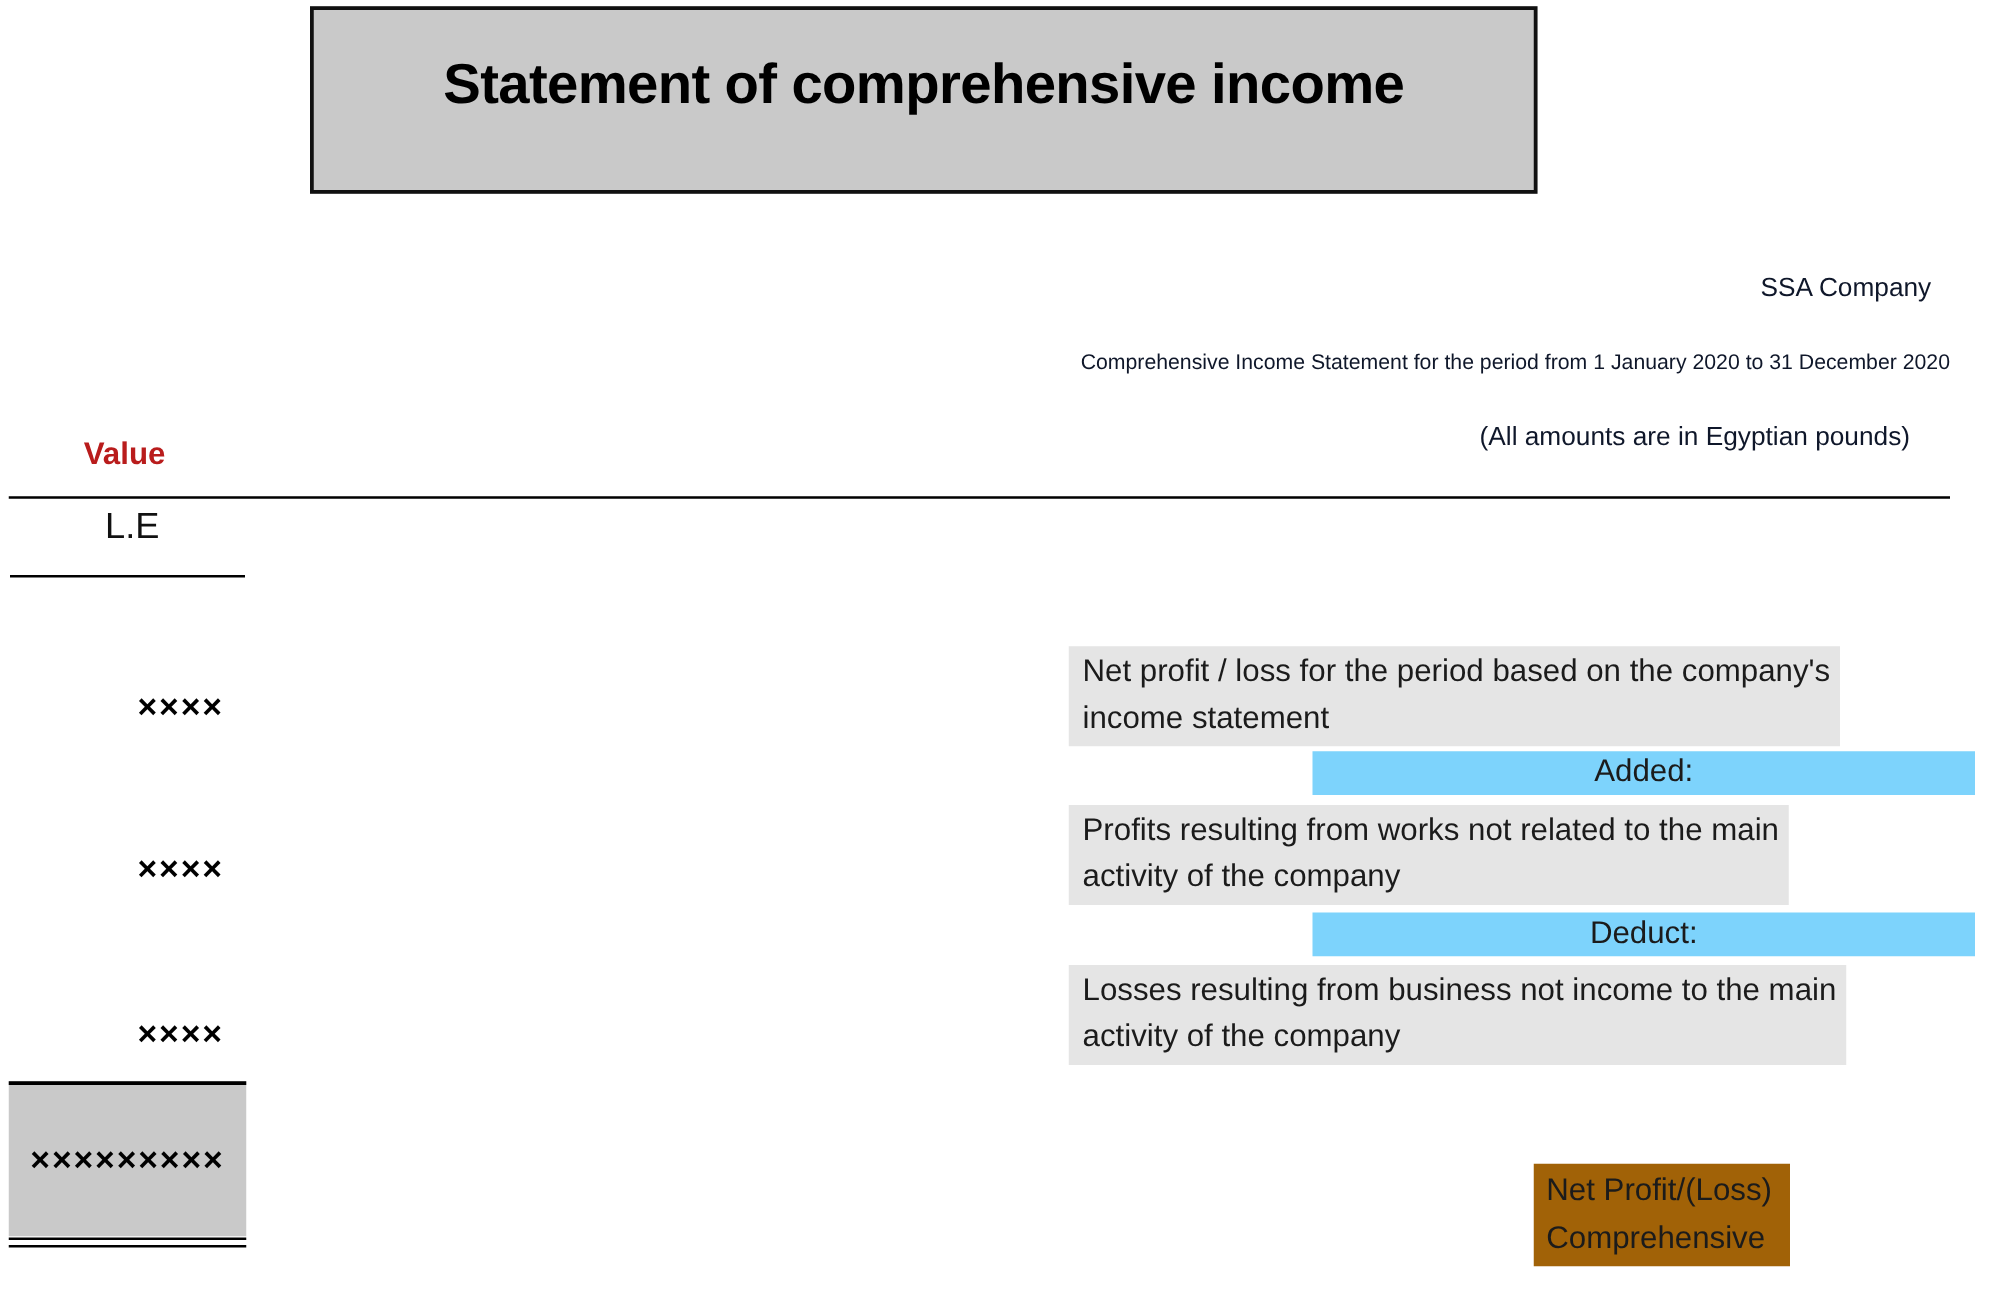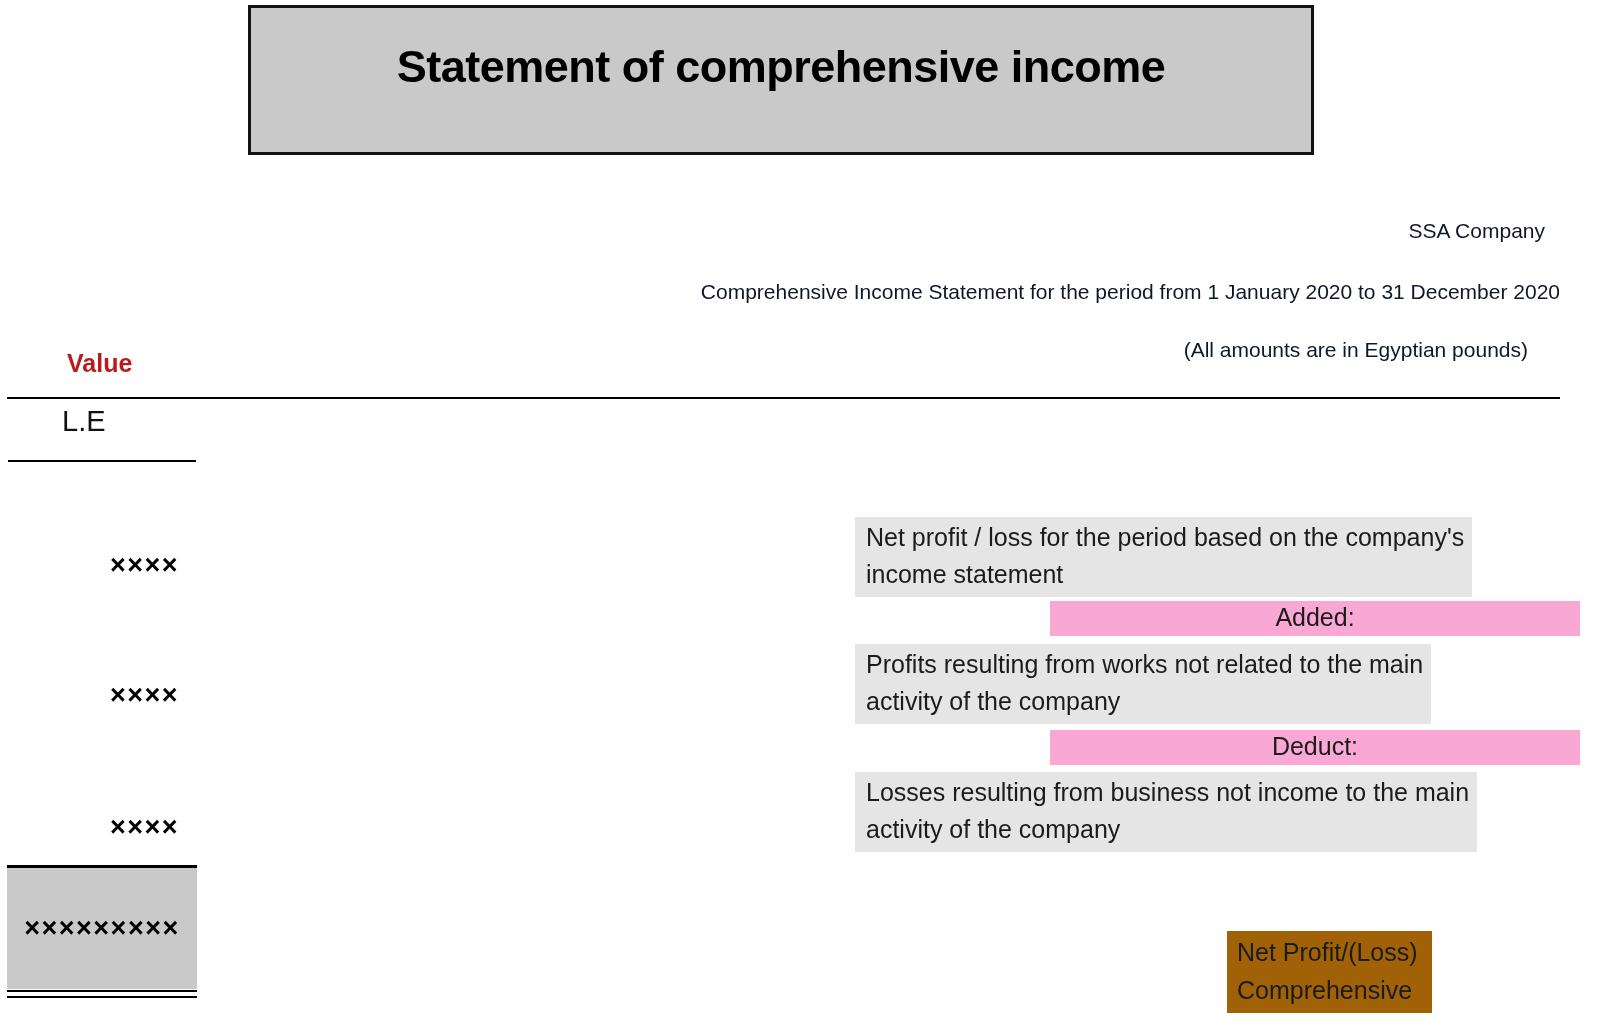--- a/index.html
+++ b/index.html
@@ -18,7 +18,7 @@
   .title-banner {
     position: absolute;
     left: 248px; top: 5px;
-    width: 1066px; height: 150px;
+    width: 982px; height: 150px;
     background: #c9c9c9;
     border: 3px solid #111111;
     display: flex;

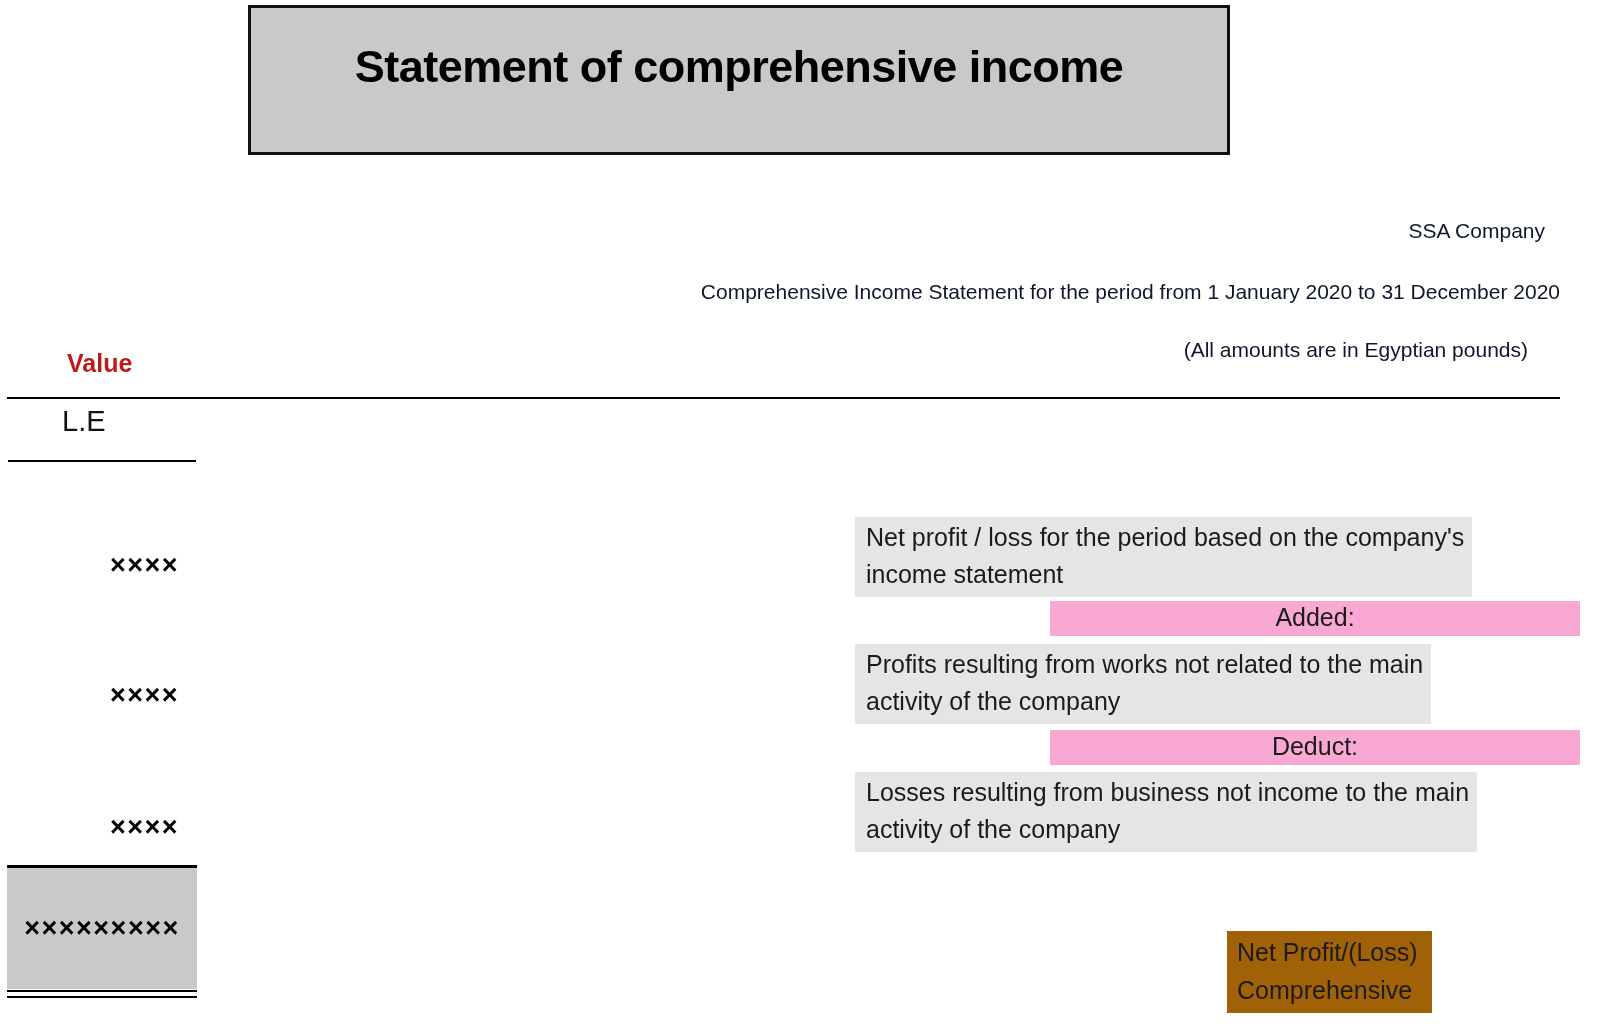--- a/index.html
+++ b/index.html
@@ -37,7 +37,7 @@
   
   .hdr { position: absolute; white-space: nowrap; color: #0f172a; }
   .hdr.company  { top: 219px; right: 55px; font-size: 21px; }
-  .hdr.period   { top: 280px; right: 40px; font-size: 21px; }
+  .hdr.period   { top: 280px; right: 40px; font-size: 17px; }
   .hdr.currency { top: 338px; right: 72px; font-size: 21px; }
 
   

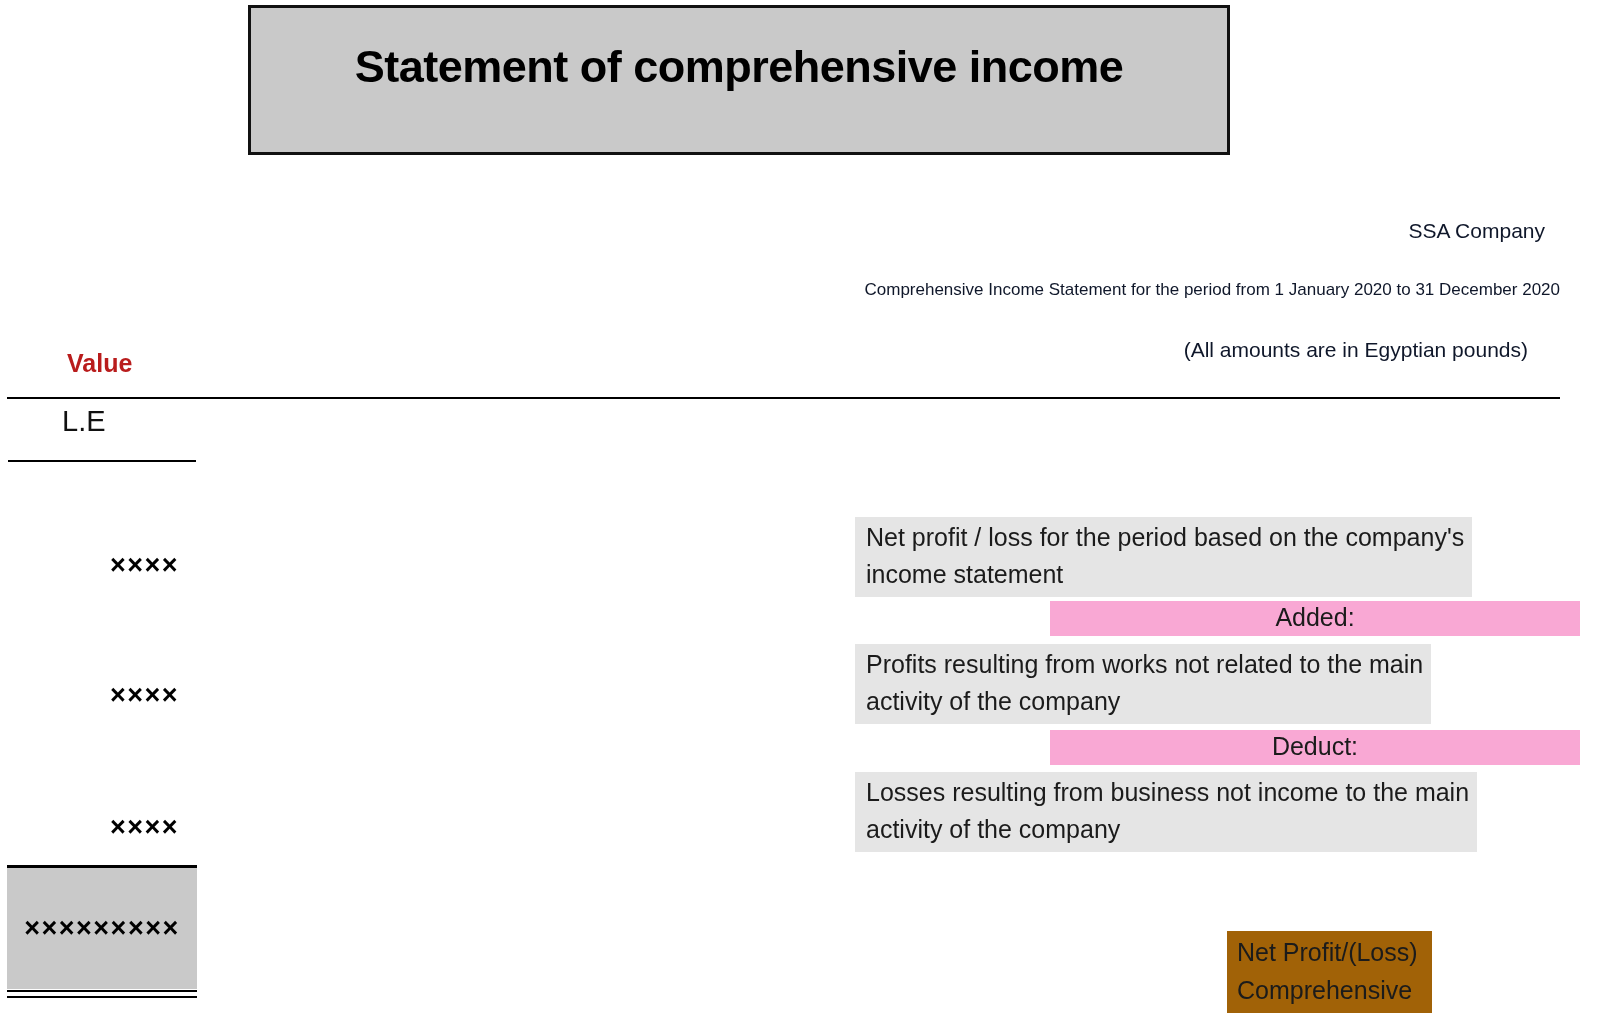--- a/index.html
+++ b/index.html
@@ -42,7 +42,7 @@
 
   
   .value-header { position: absolute; left: 67px; top: 349px; font-size: 25px; font-weight: 700; color: #b91c1c; }
-  .value-unit   { position: absolute; left: 62px; top: 405px; font-size: 29px; color: #111; }
+  .value-unit   { position: absolute; left: 84px; top: 405px; font-size: 29px; color: #111; }
 
   .rule { position: absolute; background: #000000; }
   .rule.full  { left: 7px; top: 397px; width: 1553px; height: 2px; }

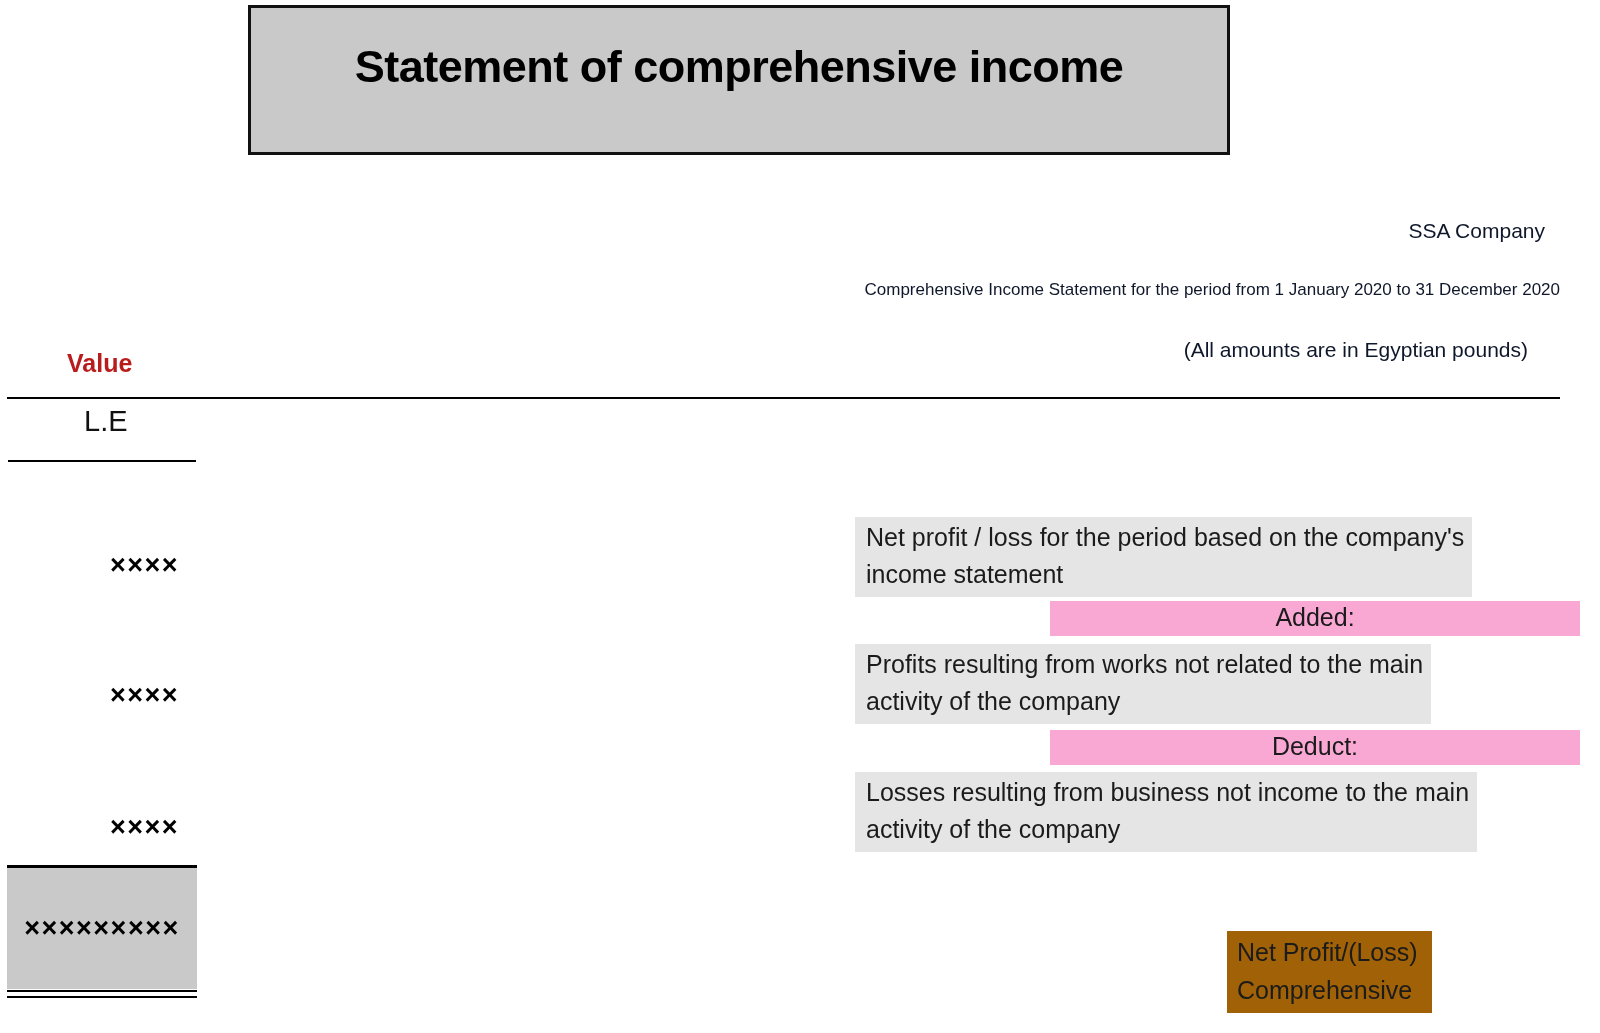--- a/index.html
+++ b/index.html
@@ -86,7 +86,7 @@
     text-align: center;
     font-size: 25px;
     color: #1b1b1b;
-    background: #f9a8d4;
+    background: #7dd3fc;
     padding: 2px 0 4px 0;
   }
   .section-label.added  { top: 601px; }

